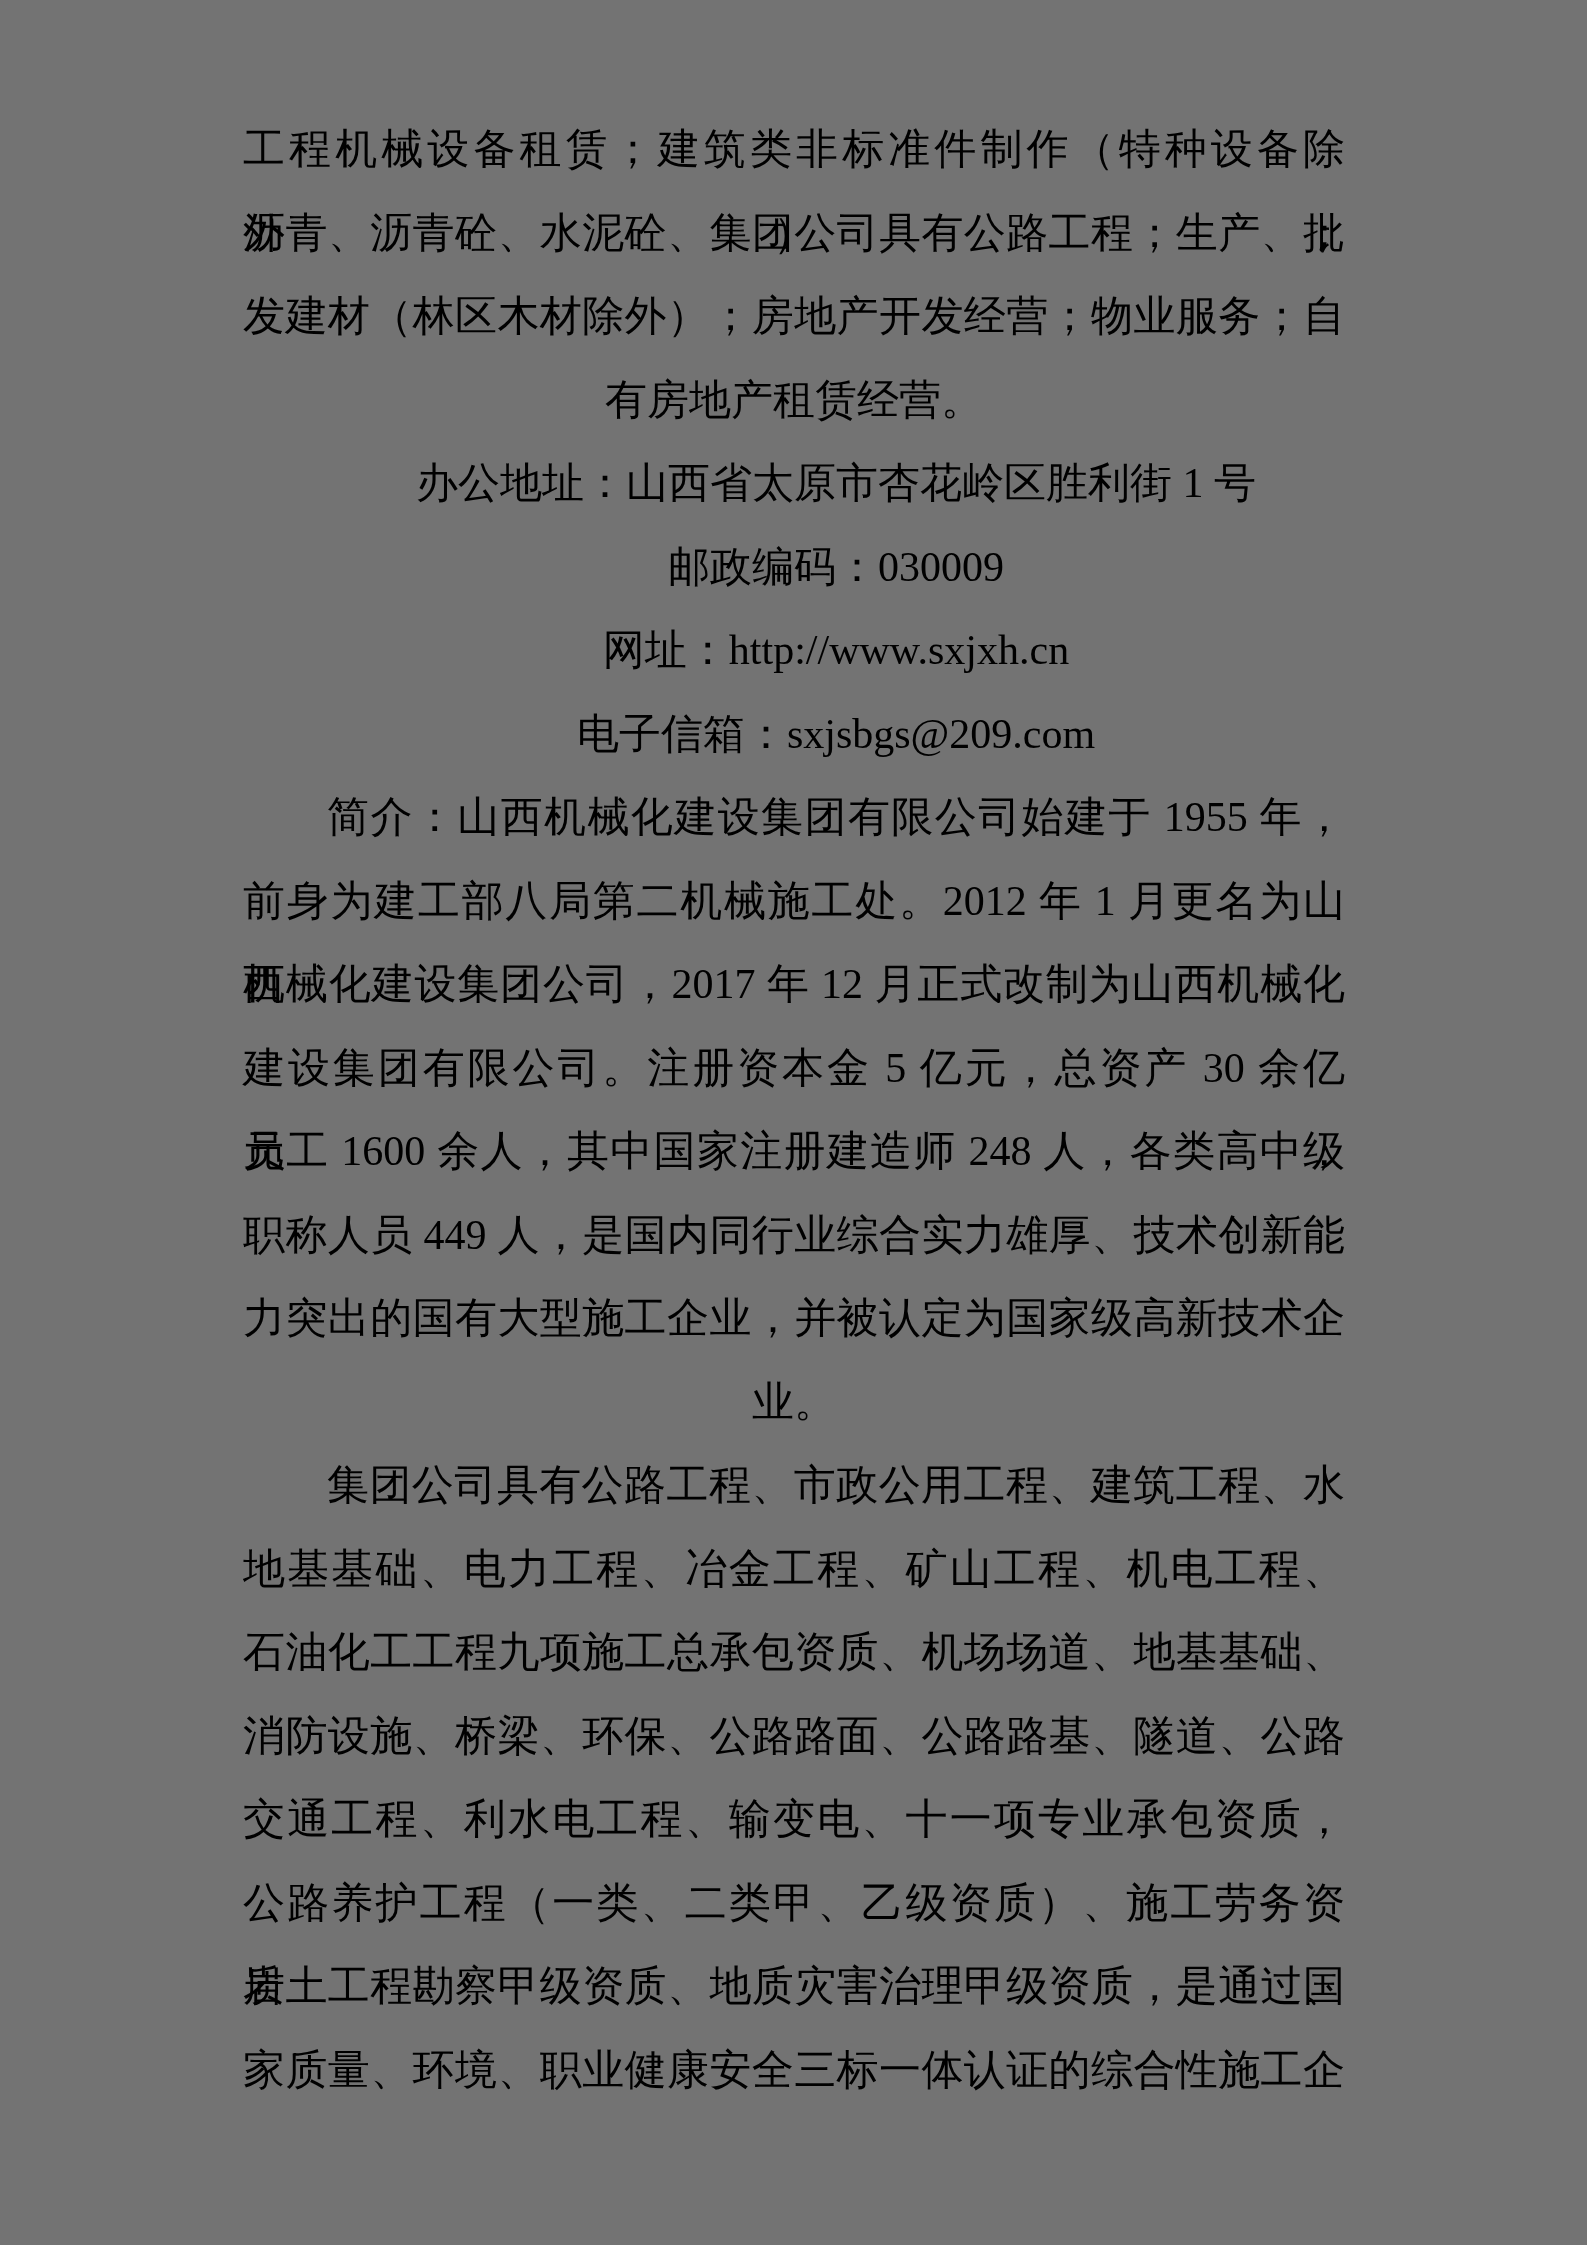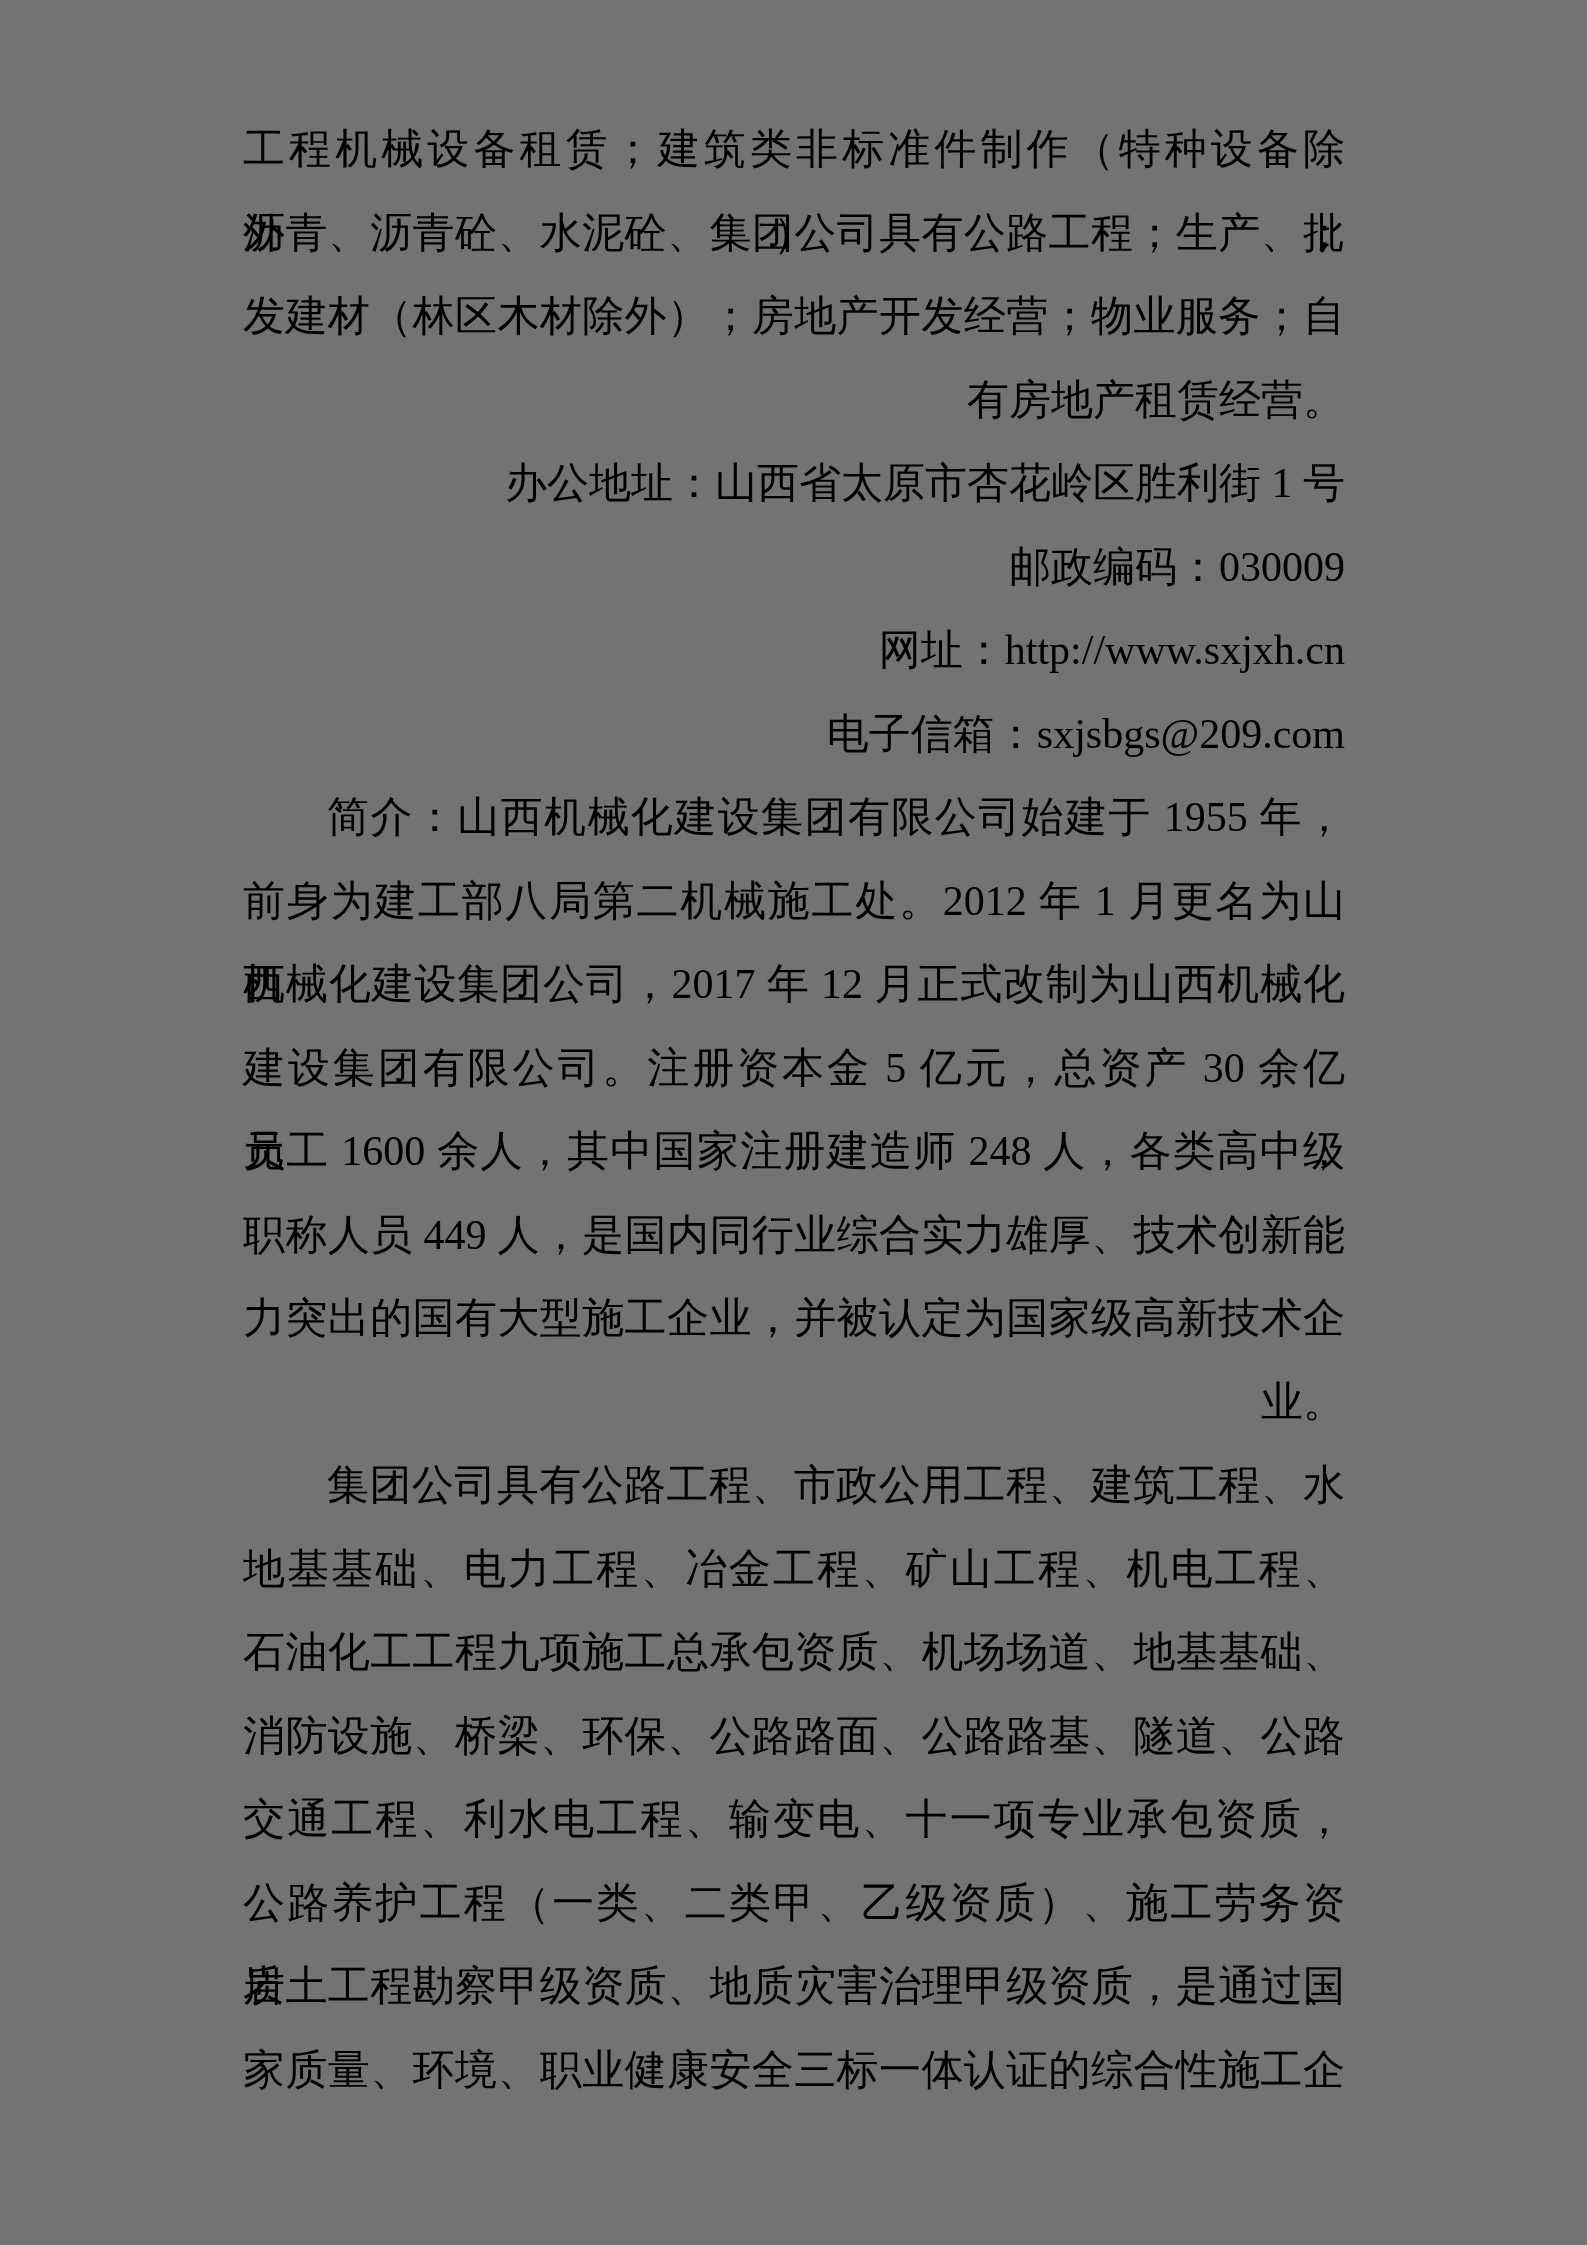--- a/index.html
+++ b/index.html
@@ -31,7 +31,7 @@
   }
   .line {
     height: 83.5px;
-    text-align: right;
+    text-align: center;
   }
   .line.justify {
     text-align: justify;

